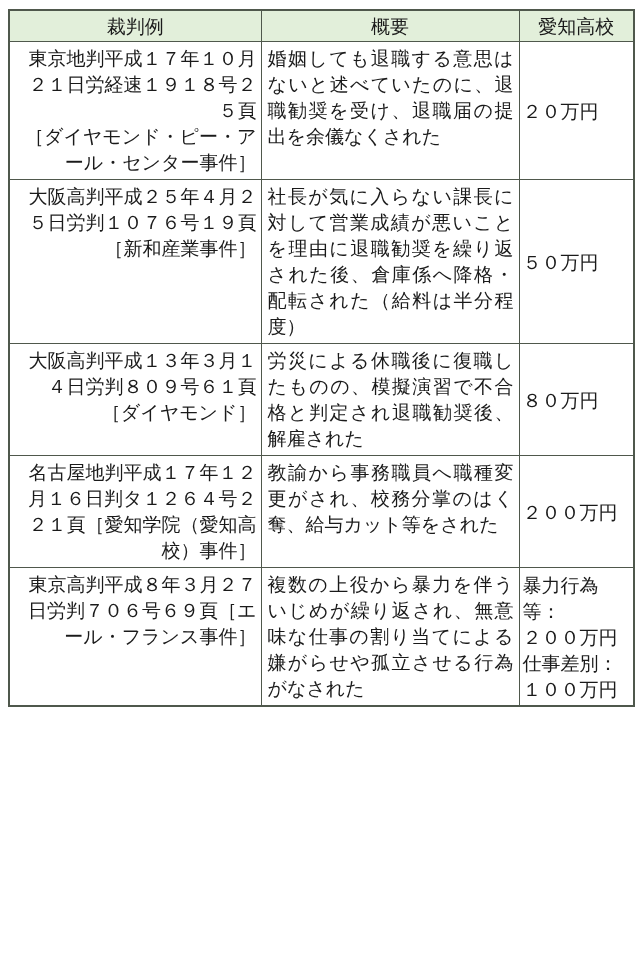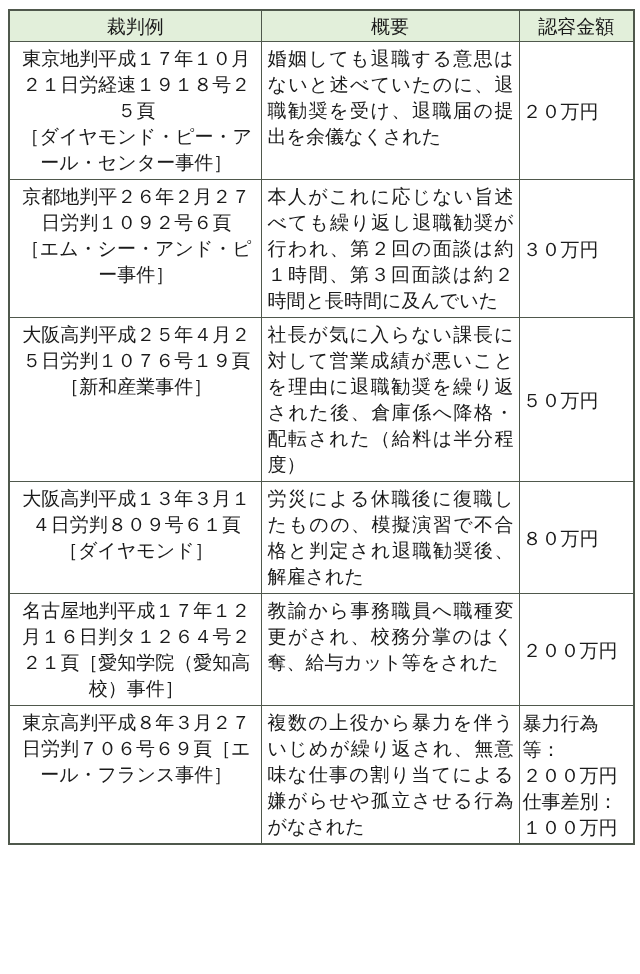--- a/index.html
+++ b/index.html
@@ -71,7 +71,7 @@
       <tr>
         <th>裁判例</th>
         <th>概要</th>
-        <th>認容金額</th>
+        <th>愛知高校</th>
       </tr>
     </thead>
     <tbody>

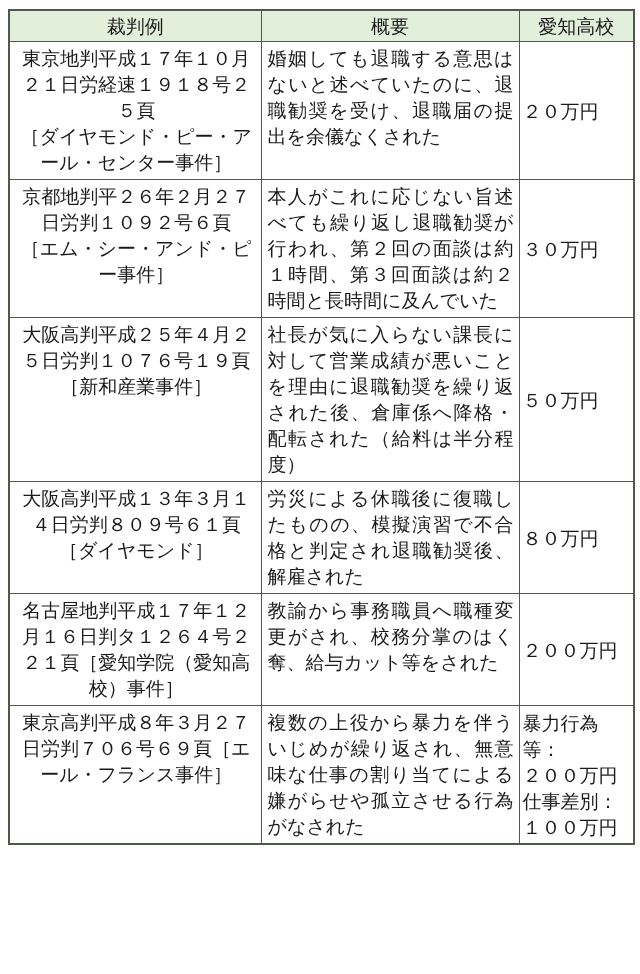--- a/index.html
+++ b/index.html
@@ -40,7 +40,7 @@
   }
   td.cell-case{
     vertical-align:top;
-    text-align:center;
+    text-align:right;
     padding:3px 4px 4px 6px;
     white-space:pre-line;
   }

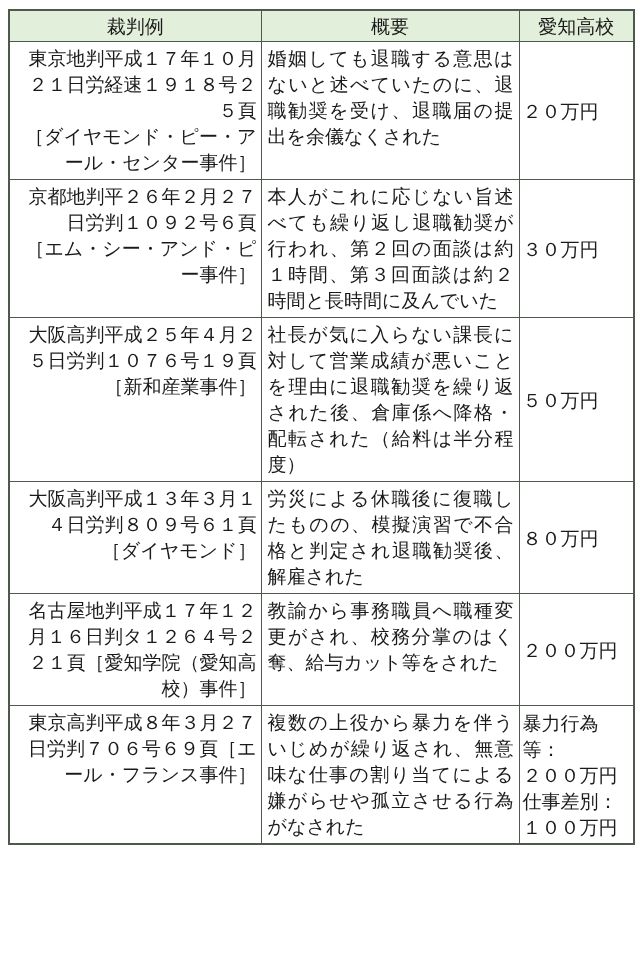--- a/index.html
+++ b/index.html
@@ -82,12 +82,6 @@
         <td class="cell-amount">２０万円</td>
       </tr>
       <tr>
-        <td class="cell-case">京都地判平２６年２月２７日労判１０９２号６頁
-［エム・シー・アンド・ピー事件］</td>
-        <td class="cell-summary">本人がこれに応じない旨述べても繰り返し退職勧奨が行われ、第２回の面談は約１時間、第３回面談は約２時間と長時間に及んでいた</td>
-        <td class="cell-amount">３０万円</td>
-      </tr>
-      <tr>
         <td class="cell-case">大阪高判平成２５年４月２５日労判１０７６号１９頁
 ［新和産業事件］</td>
         <td class="cell-summary">社長が気に入らない課長に対して営業成績が悪いことを理由に退職勧奨を繰り返された後、倉庫係へ降格・配転された（給料は半分程度）</td>

